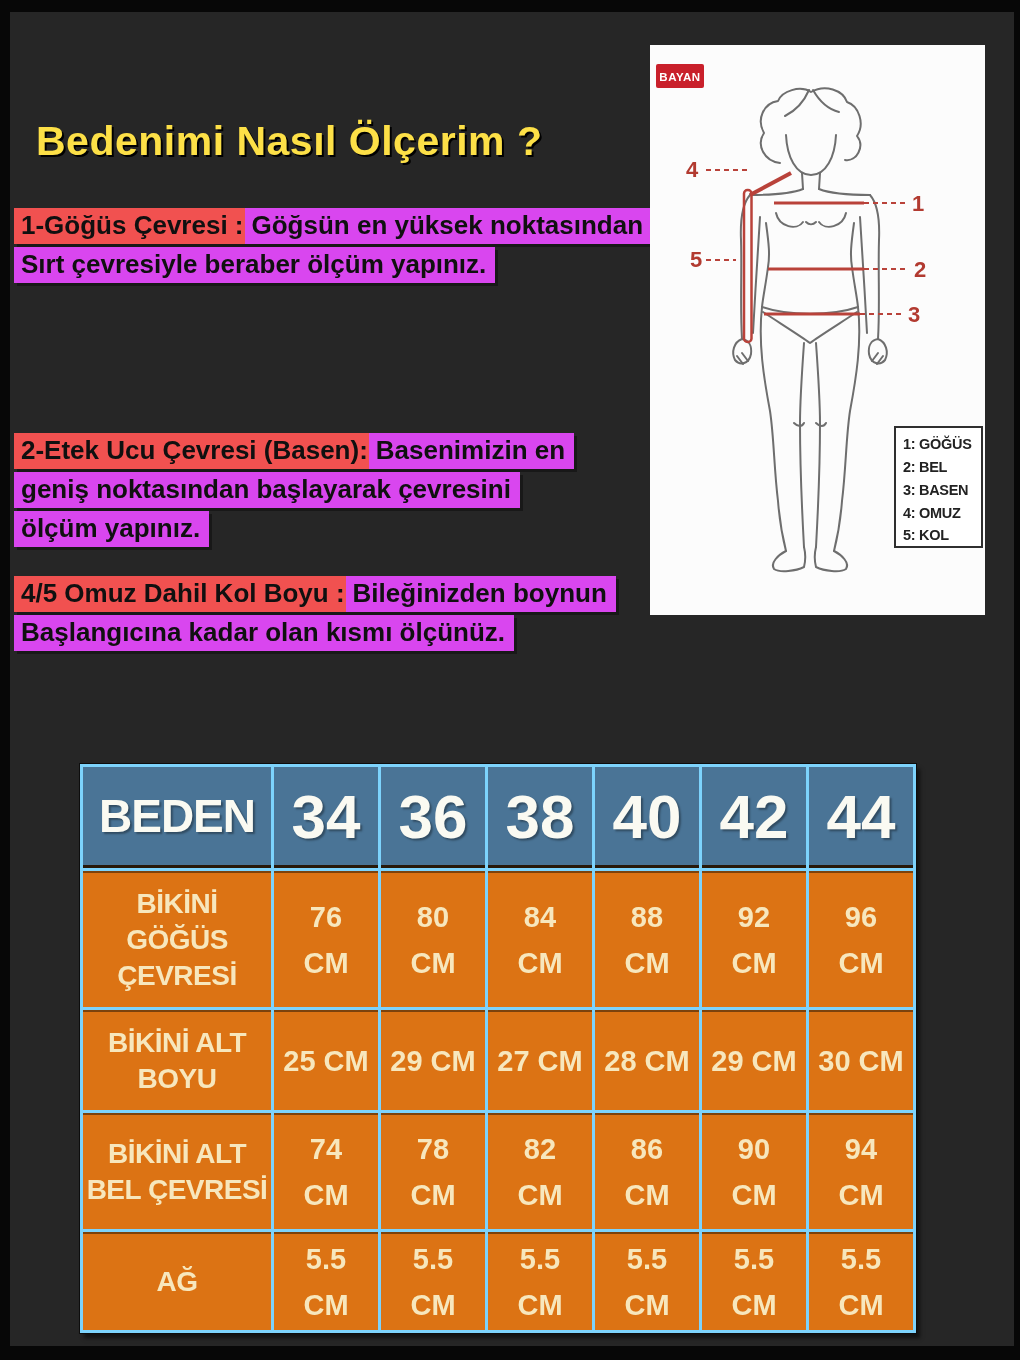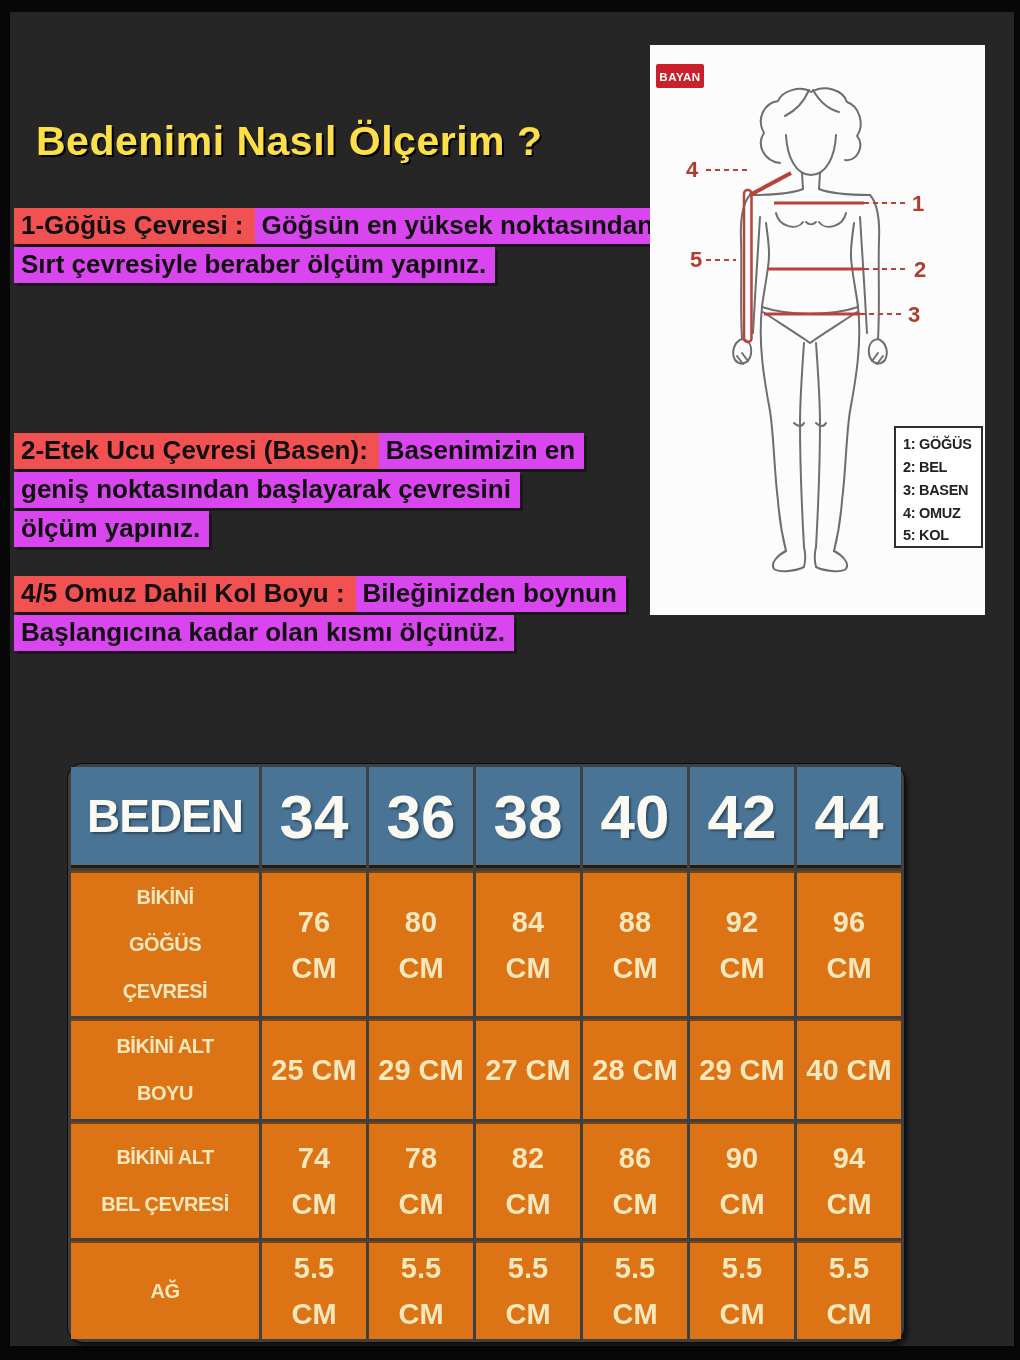--- a/index.html
+++ b/index.html
@@ -26,7 +26,7 @@
     padding:2px 9px 3px 7px;color:#101010;vertical-align:top;
     box-shadow:3px 3px 0 rgba(0,0,0,.35);
   }
-  .hl.red{background:#f15150;padding-right:11px;}
+  .hl.red{background:#f15150;padding-right:1px;}
   .hl.white{background:#d946ef;}
 
   .figure-panel{

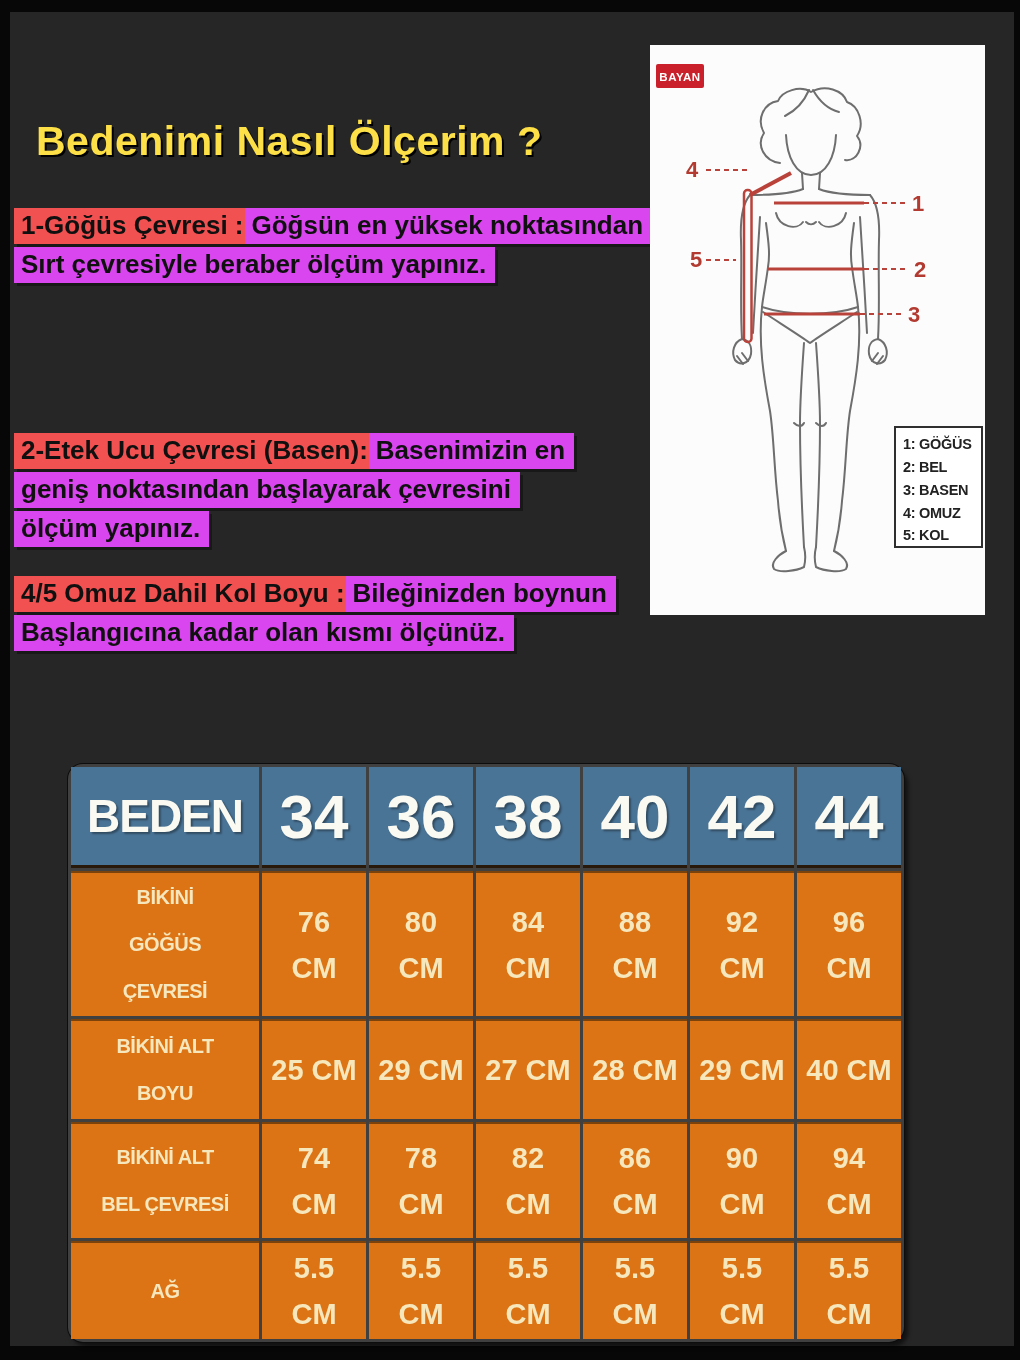--- a/index.html
+++ b/index.html
@@ -41,10 +41,9 @@
   .badge-text{font-family:"Liberation Sans",sans-serif;font-size:11.5px;font-weight:700;fill:#fff;letter-spacing:.5px;}
 
   .size-table{
-    position:absolute;left:68px;top:764px;
-    border-collapse:separate;border-spacing:3px;background:#404040;
+    position:absolute;left:80px;top:764px;
+    border-collapse:separate;border-spacing:3px;background:#7dd3fc;
     box-shadow:0 0 0 1px #0d0d0d,4px 5px 4px rgba(0,0,0,.55);
-    border-radius:15px;
   }
   .size-table td{text-align:center;vertical-align:middle;font-weight:700;}
   .hrow td{

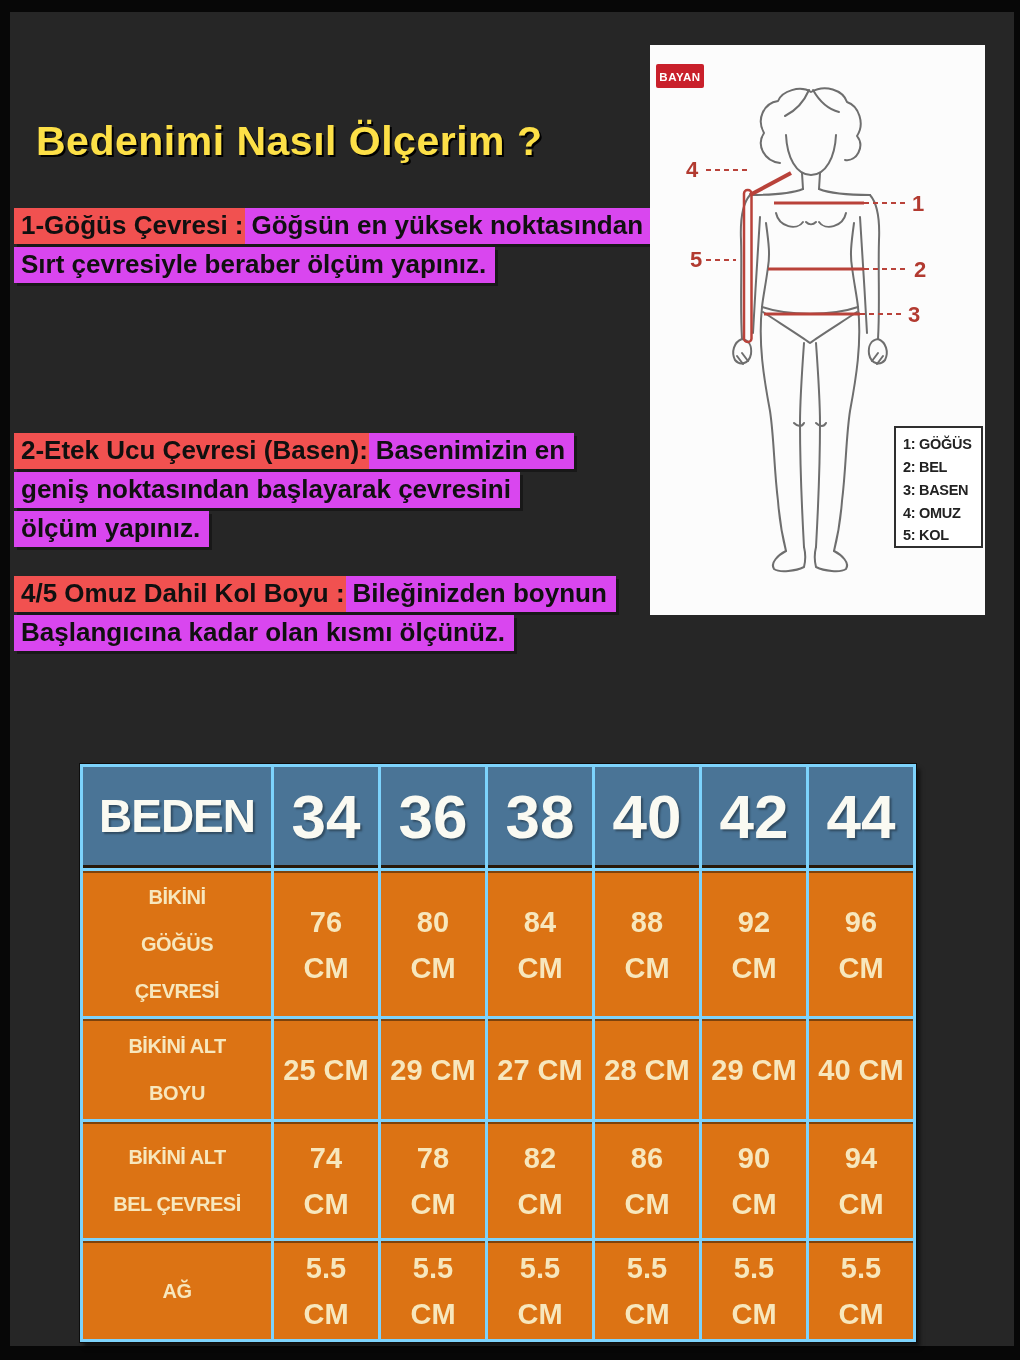--- a/index.html
+++ b/index.html
@@ -56,7 +56,7 @@
     background:#dc7314;color:#f7e7bd;white-space:pre-line;
     border-top:2px solid rgba(45,25,5,.55);
   }
-  .brow .rlabel{font-size:20px;line-height:47px;letter-spacing:-.5px;margin-left:28px;}
+  .brow .rlabel{font-size:28px;line-height:36px;letter-spacing:-.5px;margin-left:28px;}
   .brow .val{font-size:29px;line-height:46px;}
   .r1 td{height:132px;} .r2 td{height:96px;} .r3 td{height:112px;} .r4 td{height:94px;}
 </style>

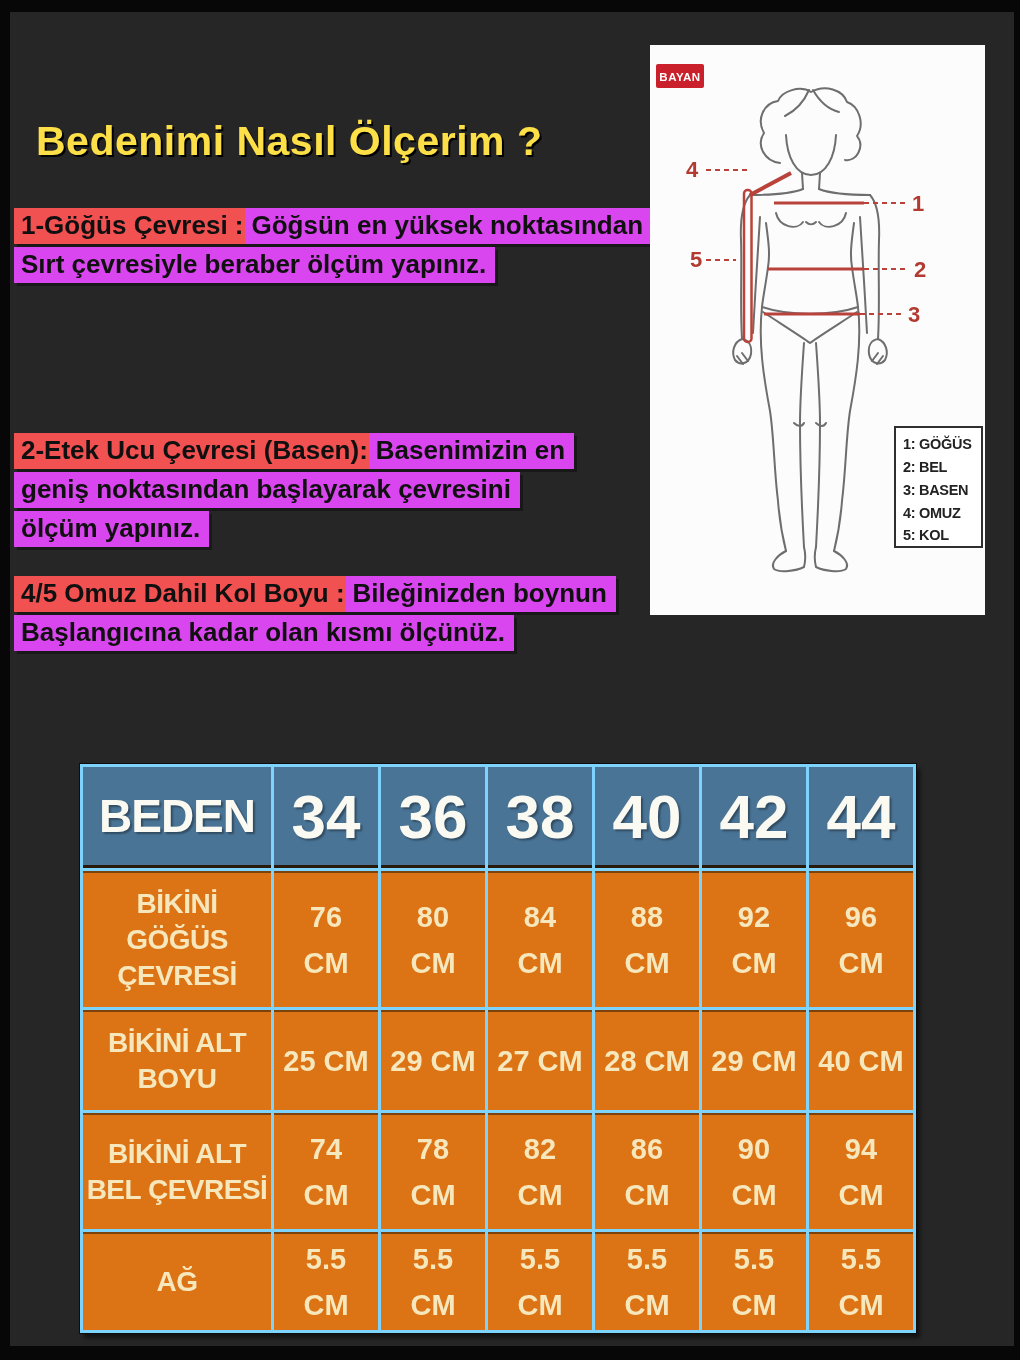--- a/index.html
+++ b/index.html
@@ -211,7 +211,7 @@
         <td class="val">27 CM</td>
         <td class="val">28 CM</td>
         <td class="val">29 CM</td>
-        <td class="val">40 CM</td>
+        <td class="val">30 CM</td>
       </tr>
       <tr class="brow r3">
         <td class="rlabel">BİKİNİ ALT

